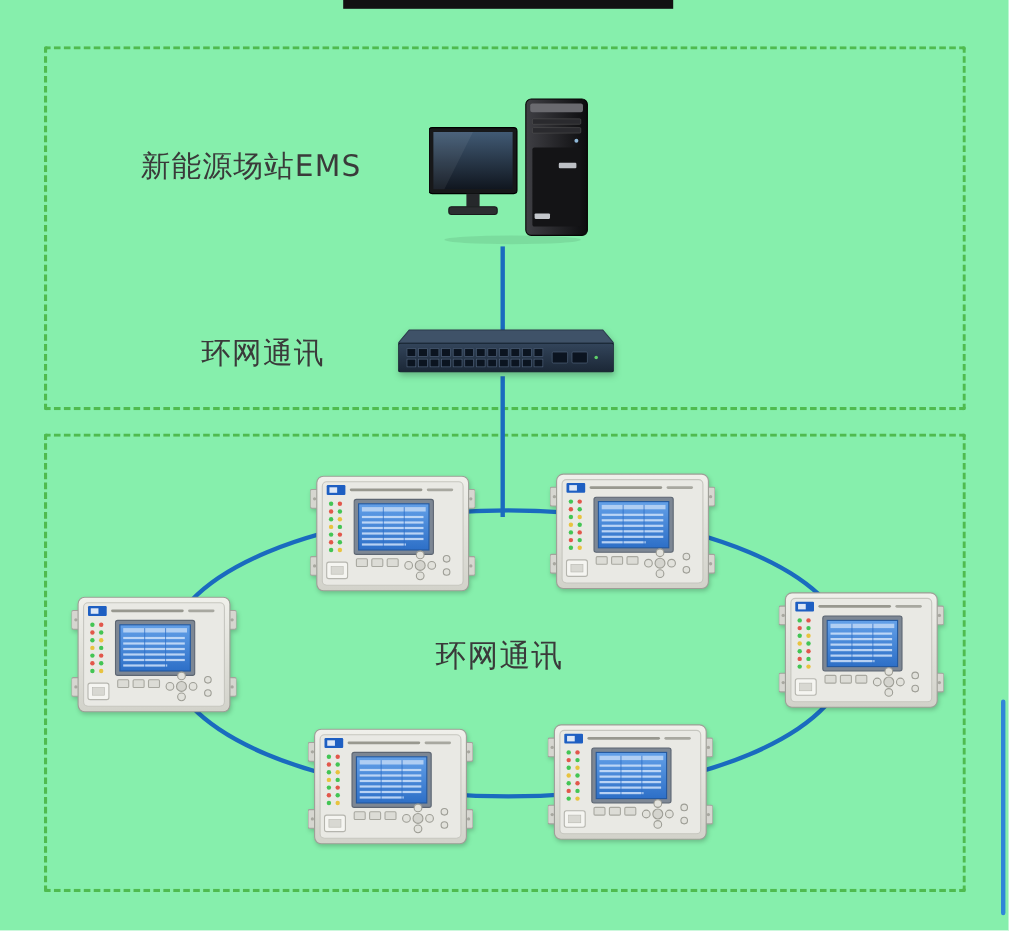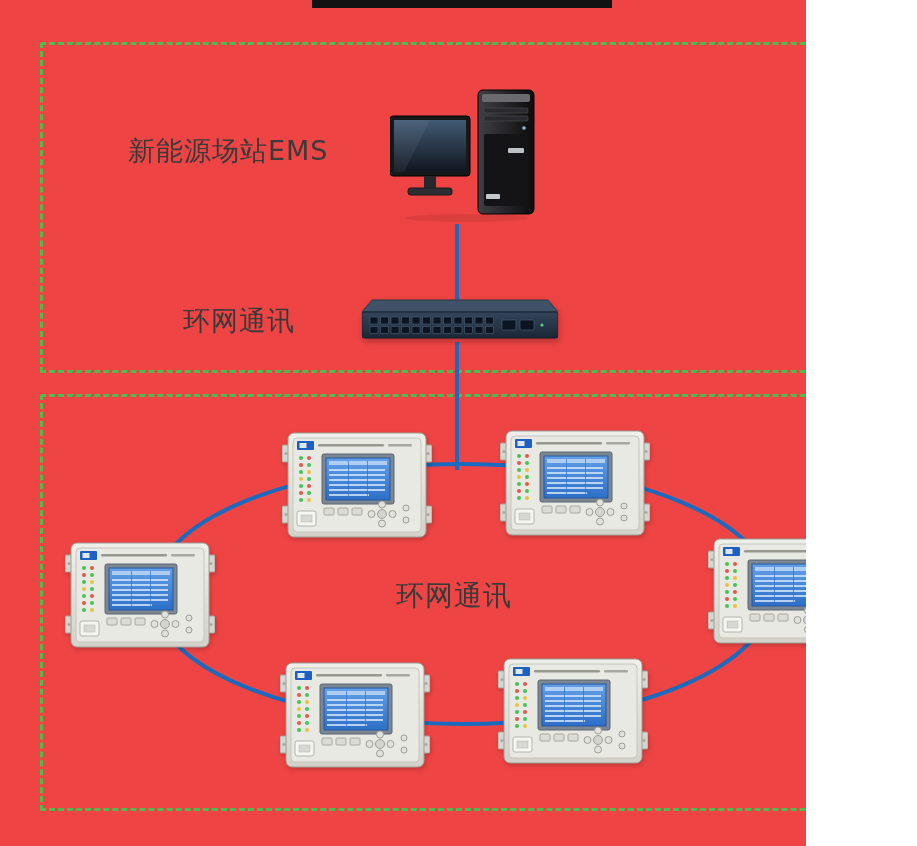--- a/index.html
+++ b/index.html
@@ -5,7 +5,7 @@
   * { margin:0; padding:0; box-sizing:border-box; }
   html, body { background:#ffffff; }
   .canvas {
-    position:relative; width:806px; height:846px; background:#ef4444;
+    position:relative; width:917px; height:846px; background:#86efac;
     overflow:hidden; font-family:"DejaVu Sans","Liberation Sans",sans-serif;
   }
   .top-bar { position:absolute; left:312px; top:0; width:300px; height:8px; background:#121212; }

